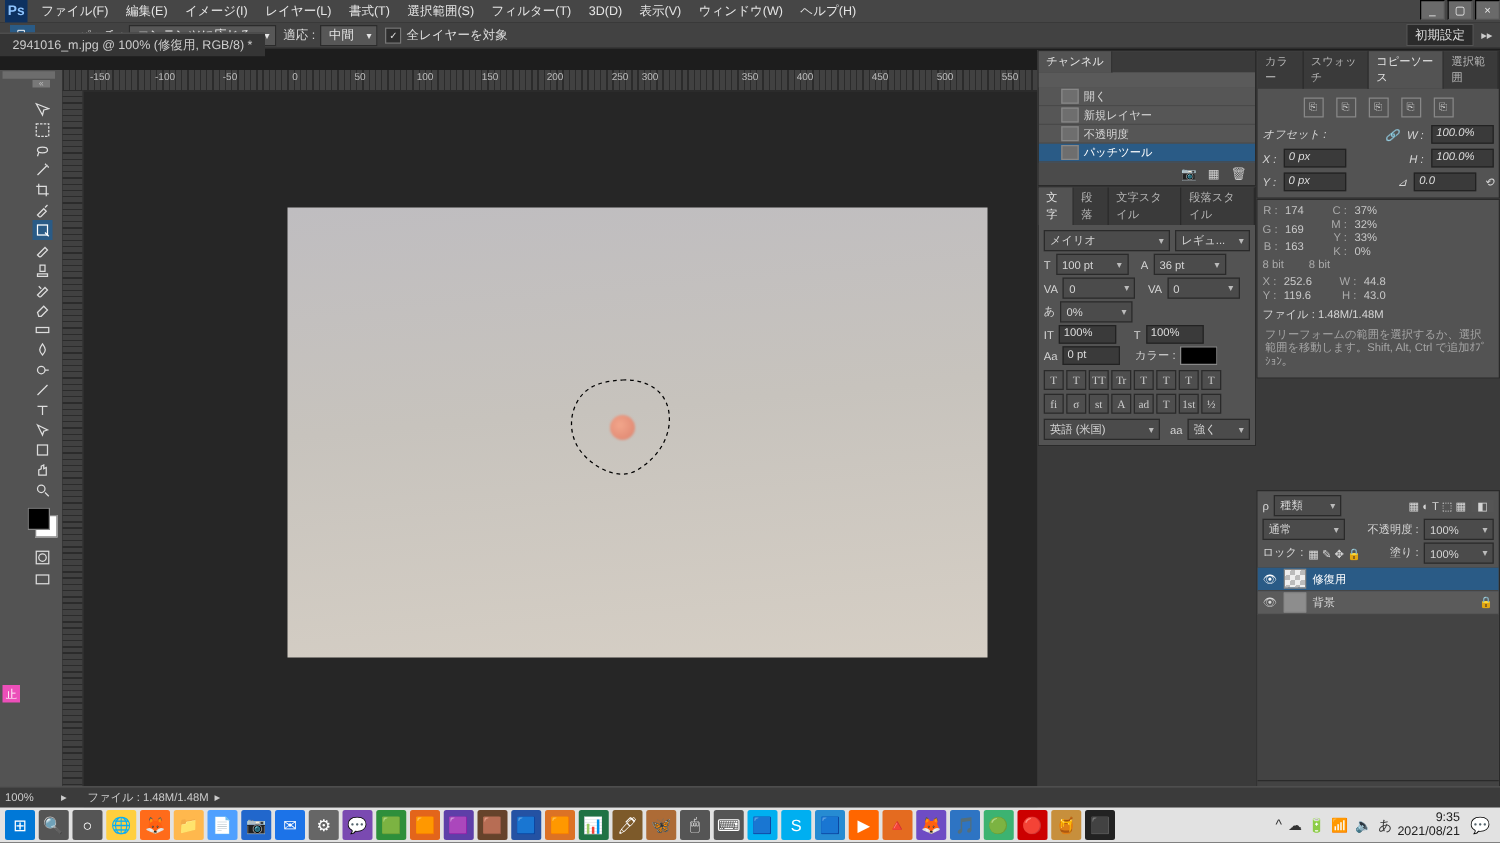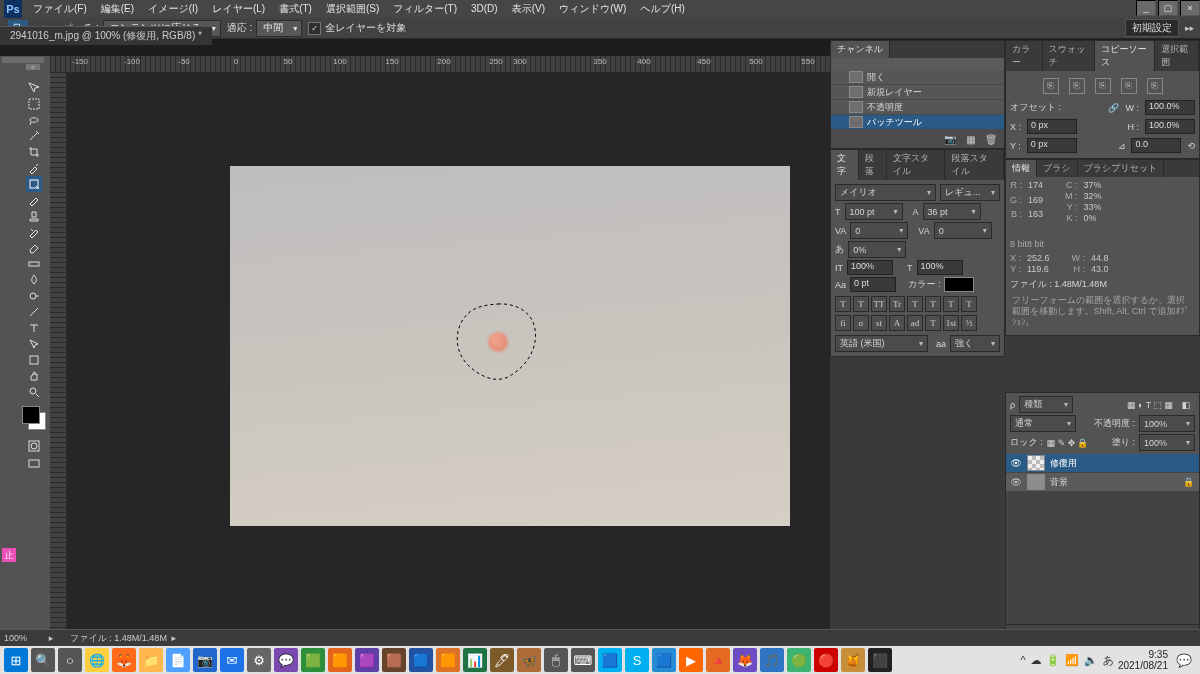--- a/index.html
+++ b/index.html
@@ -311,7 +311,7 @@
   
   .copysrc-icons{ display:flex; gap:10px; justify-content:center; padding:4px 0;}
   .cs-ico{ width:14px;height:14px; border:1px solid #888; display:flex;align-items:center;justify-content:center;font-size:8px;color:#ccc;}
-  .cs-row{display:flex; align-items:center; gap:6px; padding:2px 0;}
+  .cs-row{display:flex; align-items:center; gap:6px; padding:2px 0;font-style:italic;}
   .cs-input{
     background:#3a3a3a;
     border:1px solid #222;

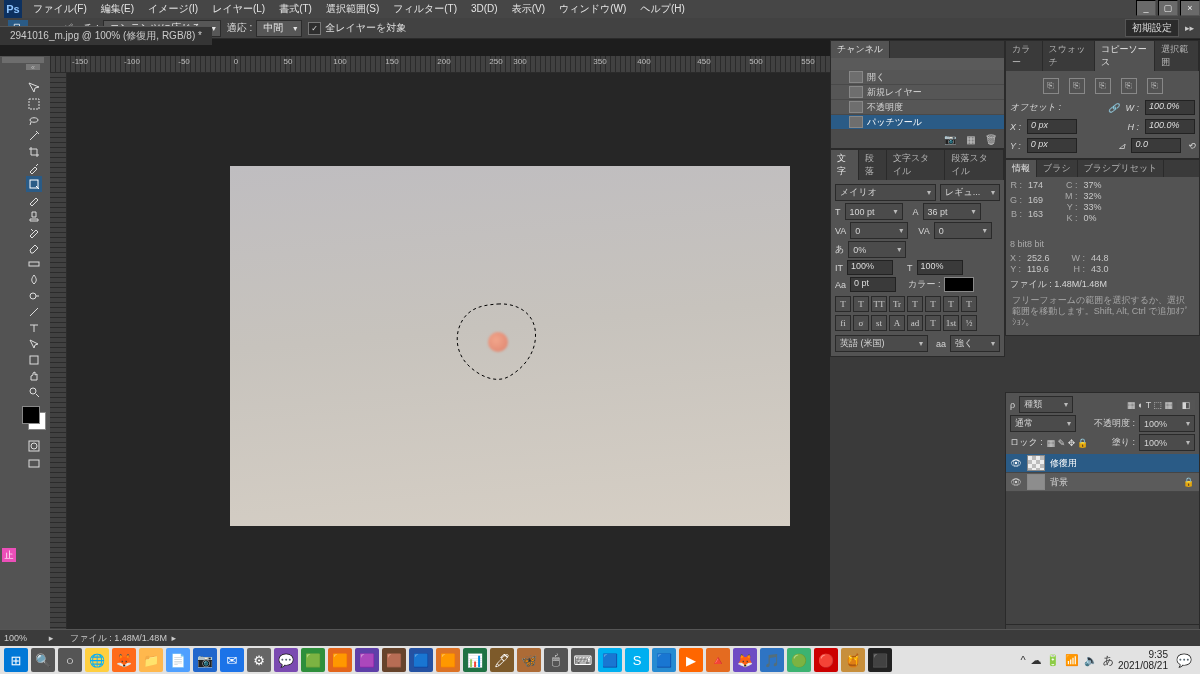--- a/index.html
+++ b/index.html
@@ -762,11 +762,6 @@
     </div>
 
     <div class="panel">
-      <div class="panel-tabs" id="info-tabs">
-          <div class="ptab active">情報</div>
-          <div class="ptab">ブラシ</div>
-          <div class="ptab">ブラシプリセット</div>
-        </div>
       <div class="panel-body">
         <div style="display:flex; gap:10px">
           <div class="info-grid">

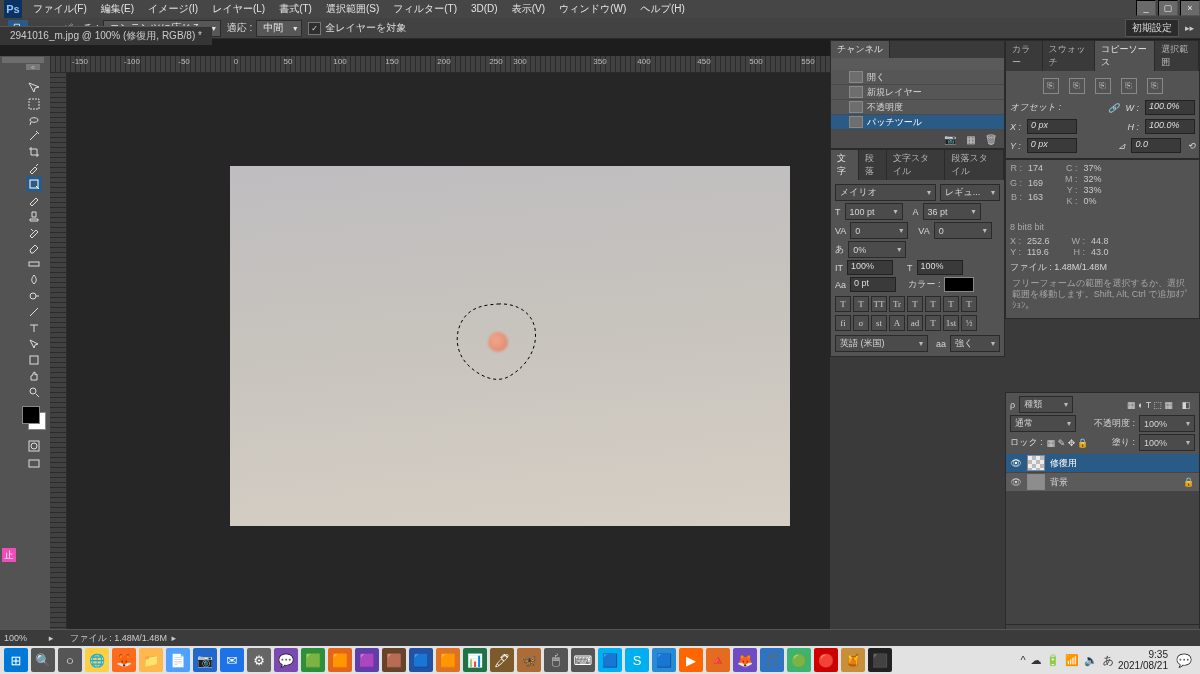--- a/index.html
+++ b/index.html
@@ -797,7 +797,7 @@
               <span></span>
           </div>
         </div>
-        <div style="display:flex;margin-top:16px;color:#aaa">
+        <div style="display:flex;gap:20px;margin-top:0;color:#aaa">
           <span>8 bit</span>
           <span>8 bit</span>
         </div>

